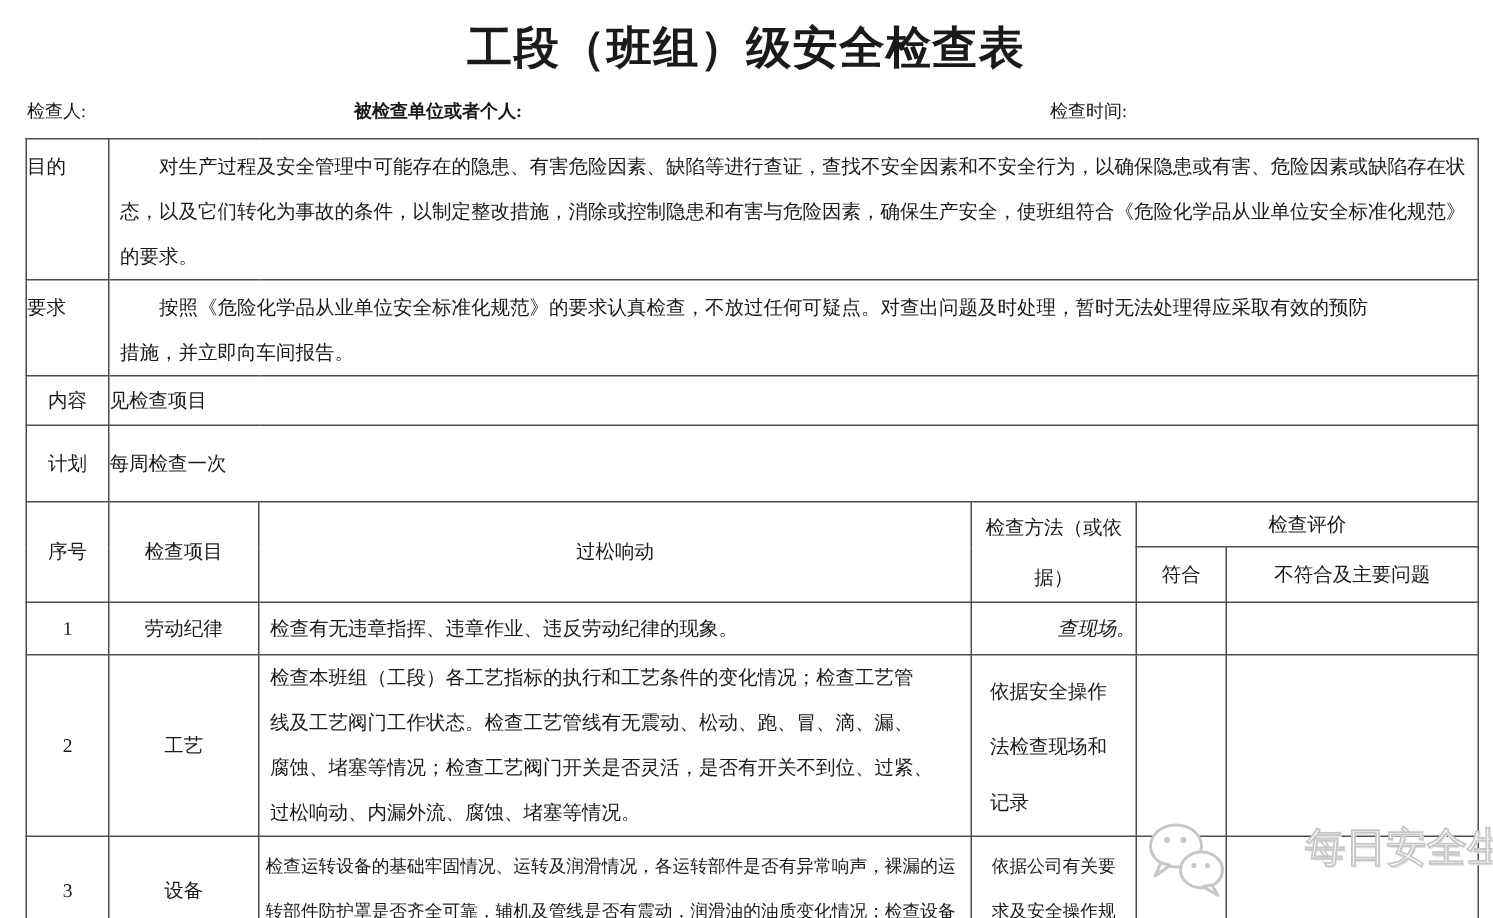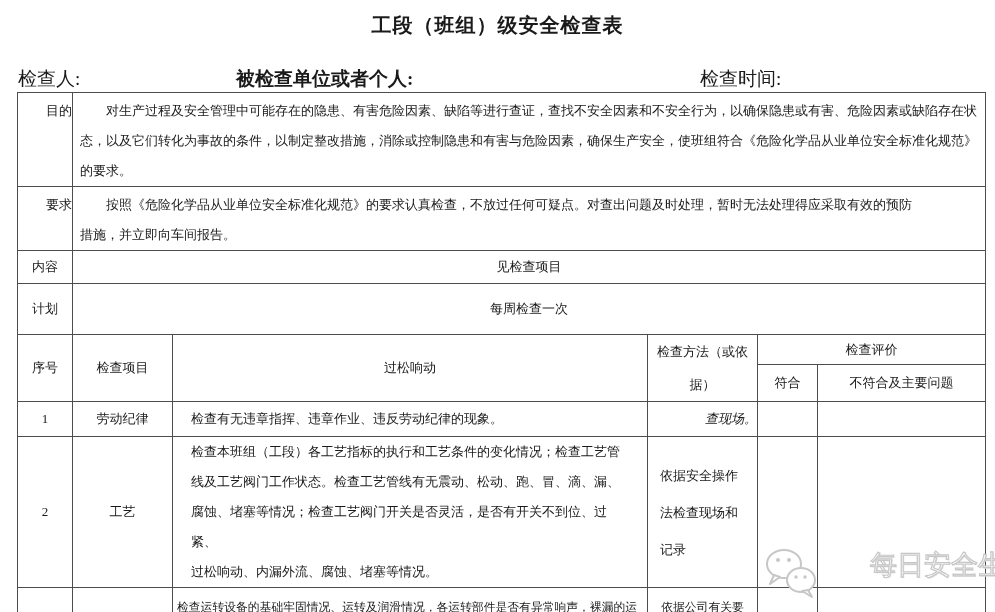--- a/index.html
+++ b/index.html
@@ -15,7 +15,7 @@
   .doc-title {
     position: absolute; top: 12px; left: 0; width: 100%;
     text-align: center;
-    font-size: 20px; font-weight: bold;
+    font-size: 30px; font-weight: bold;
     letter-spacing: 1px;
   }
   .info-bar { position: absolute; top: 66px; left: 0; width: 100%; height: 20px; font-size: 19px; }

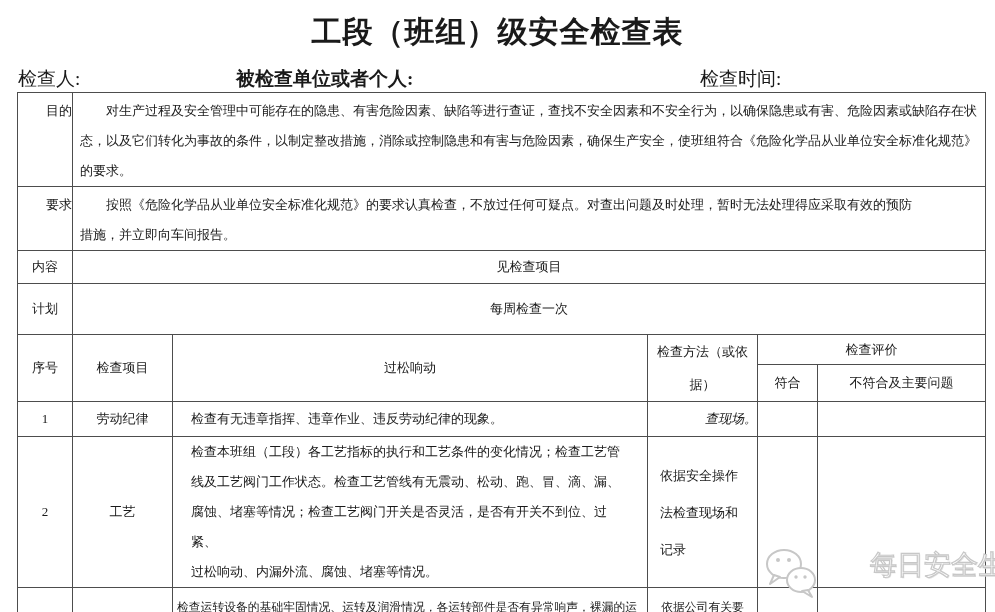--- a/index.html
+++ b/index.html
@@ -18,7 +18,7 @@
     font-size: 30px; font-weight: bold;
     letter-spacing: 1px;
   }
-  .info-bar { position: absolute; top: 66px; left: 0; width: 100%; height: 20px; font-size: 19px; }
+  .info-bar { position: absolute; top: 66px; left: 0; width: 100%; height: 20px; font-size: 12px; }
   .info-inspector { position: absolute; left: 18px; }
   .info-inspected { position: absolute; left: 236px; font-weight: bold; }
   .info-time      { position: absolute; left: 700px; }

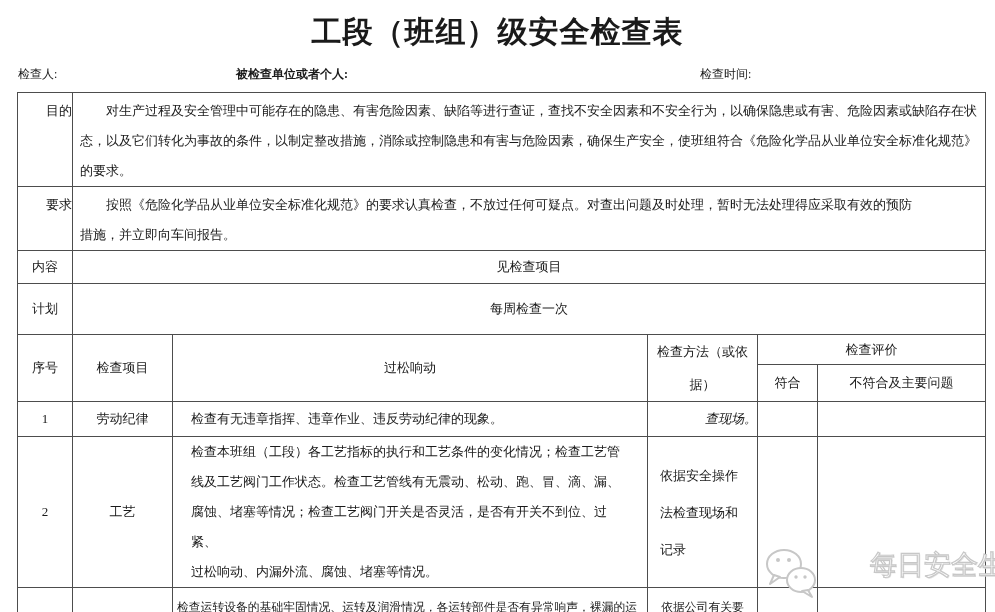--- a/index.html
+++ b/index.html
@@ -36,7 +36,7 @@
     overflow: hidden;
   }
   .lbl { text-align: center; vertical-align: middle; }
-  .lbl-top { text-align: right; vertical-align: top; padding-top: 9px !important; margin-top: 24px; }
+  .lbl-top { text-align: left; vertical-align: top; padding-top: 9px !important; margin-top: 24px; }
   .merged {
     vertical-align: top;
     text-align: left;

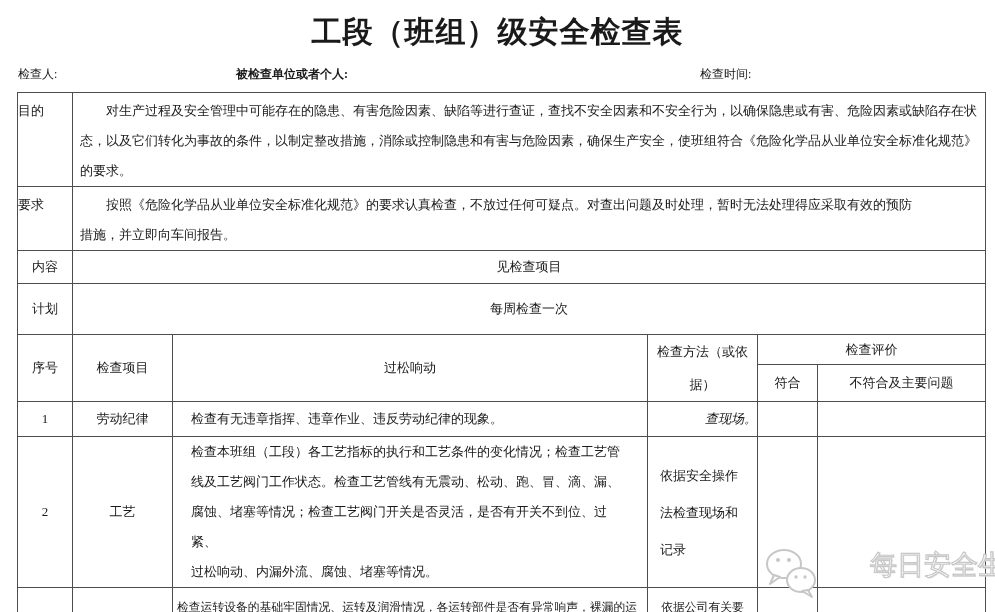--- a/index.html
+++ b/index.html
@@ -45,7 +45,7 @@
     white-space: pre-wrap;
   }
   .indent { text-indent: 2em; }
-  .center-cell { text-align: center; vertical-align: middle; }
+  .center-cell { vertical-align: middle; }
   .std {
     text-align: left; vertical-align: middle;
     padding: 0 18px !important;

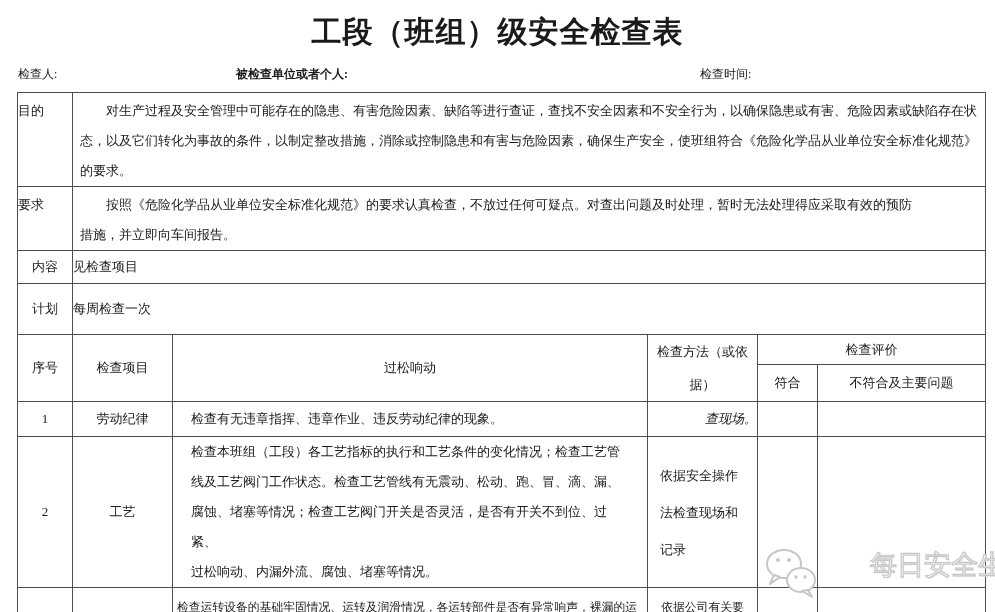--- a/index.html
+++ b/index.html
@@ -48,7 +48,7 @@
   .center-cell { vertical-align: middle; }
   .std {
     text-align: left; vertical-align: middle;
-    padding: 0 18px !important;
+    padding: 0 7px !important;
     line-height: 30px;
     white-space: pre-wrap;
   }

